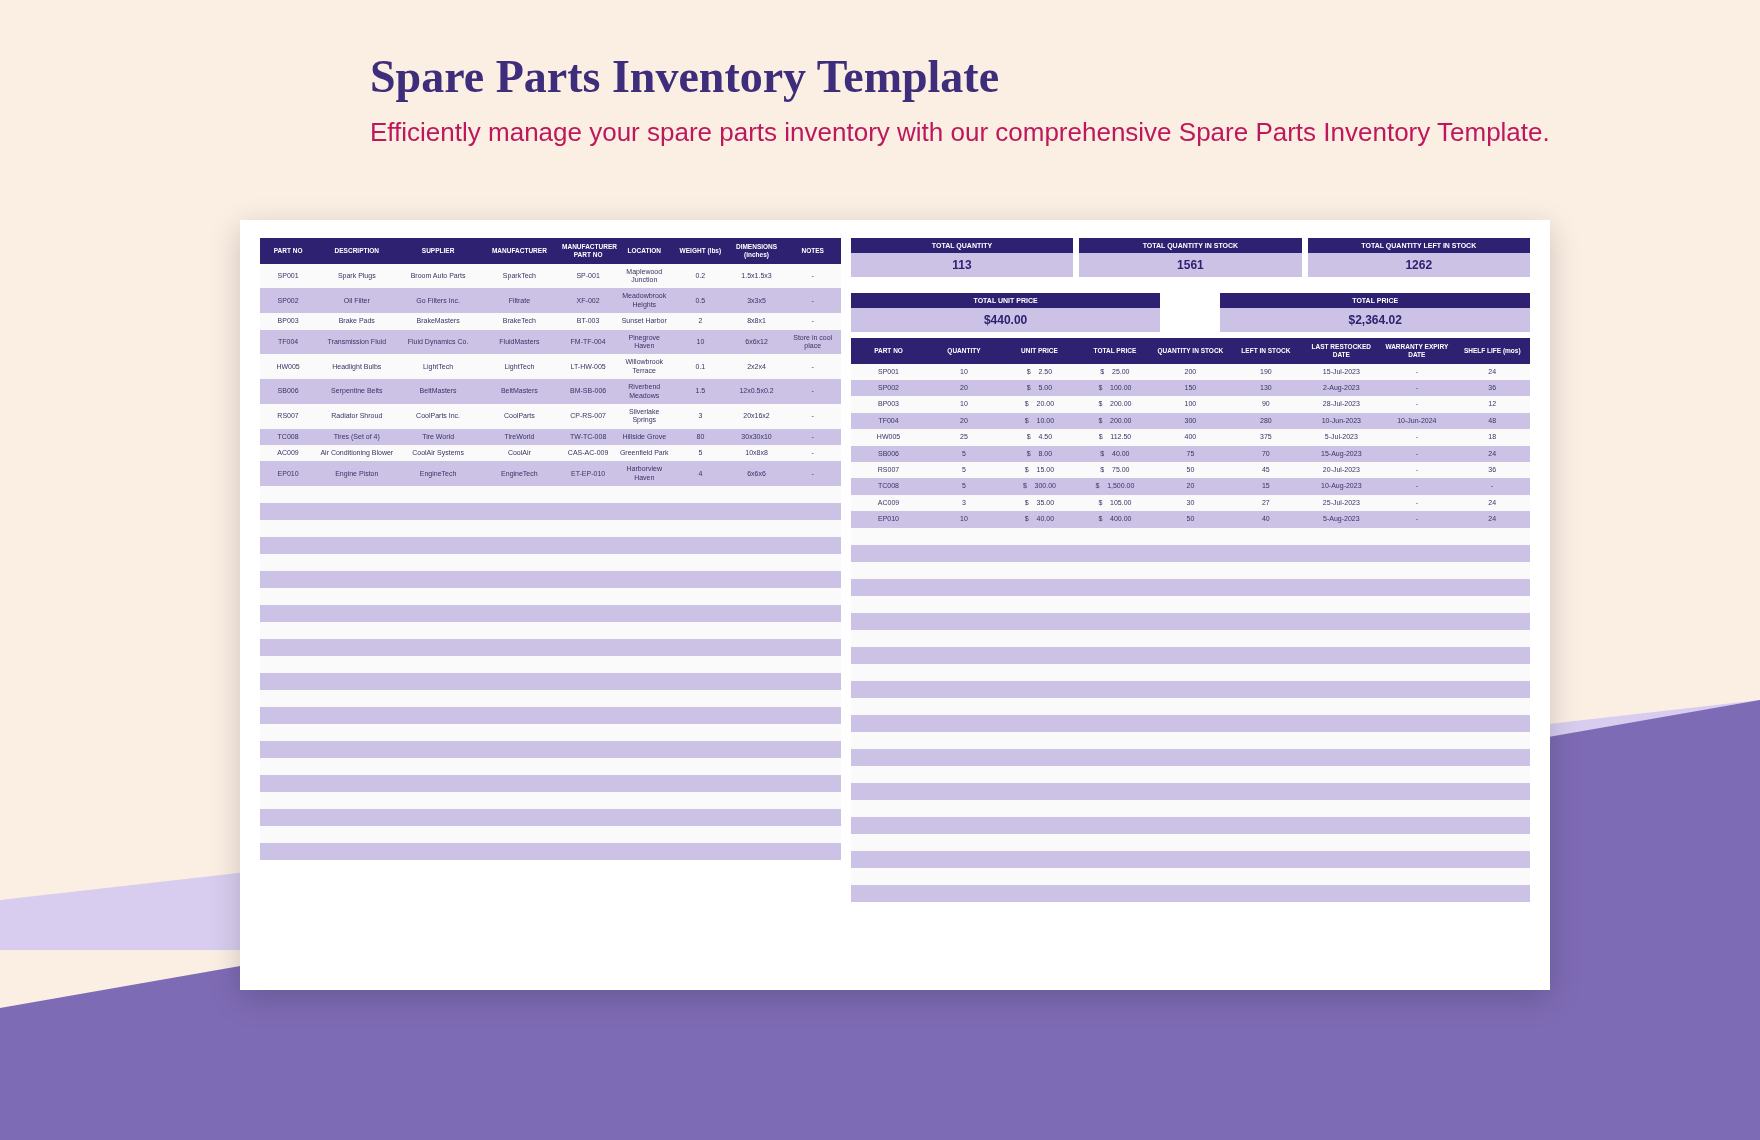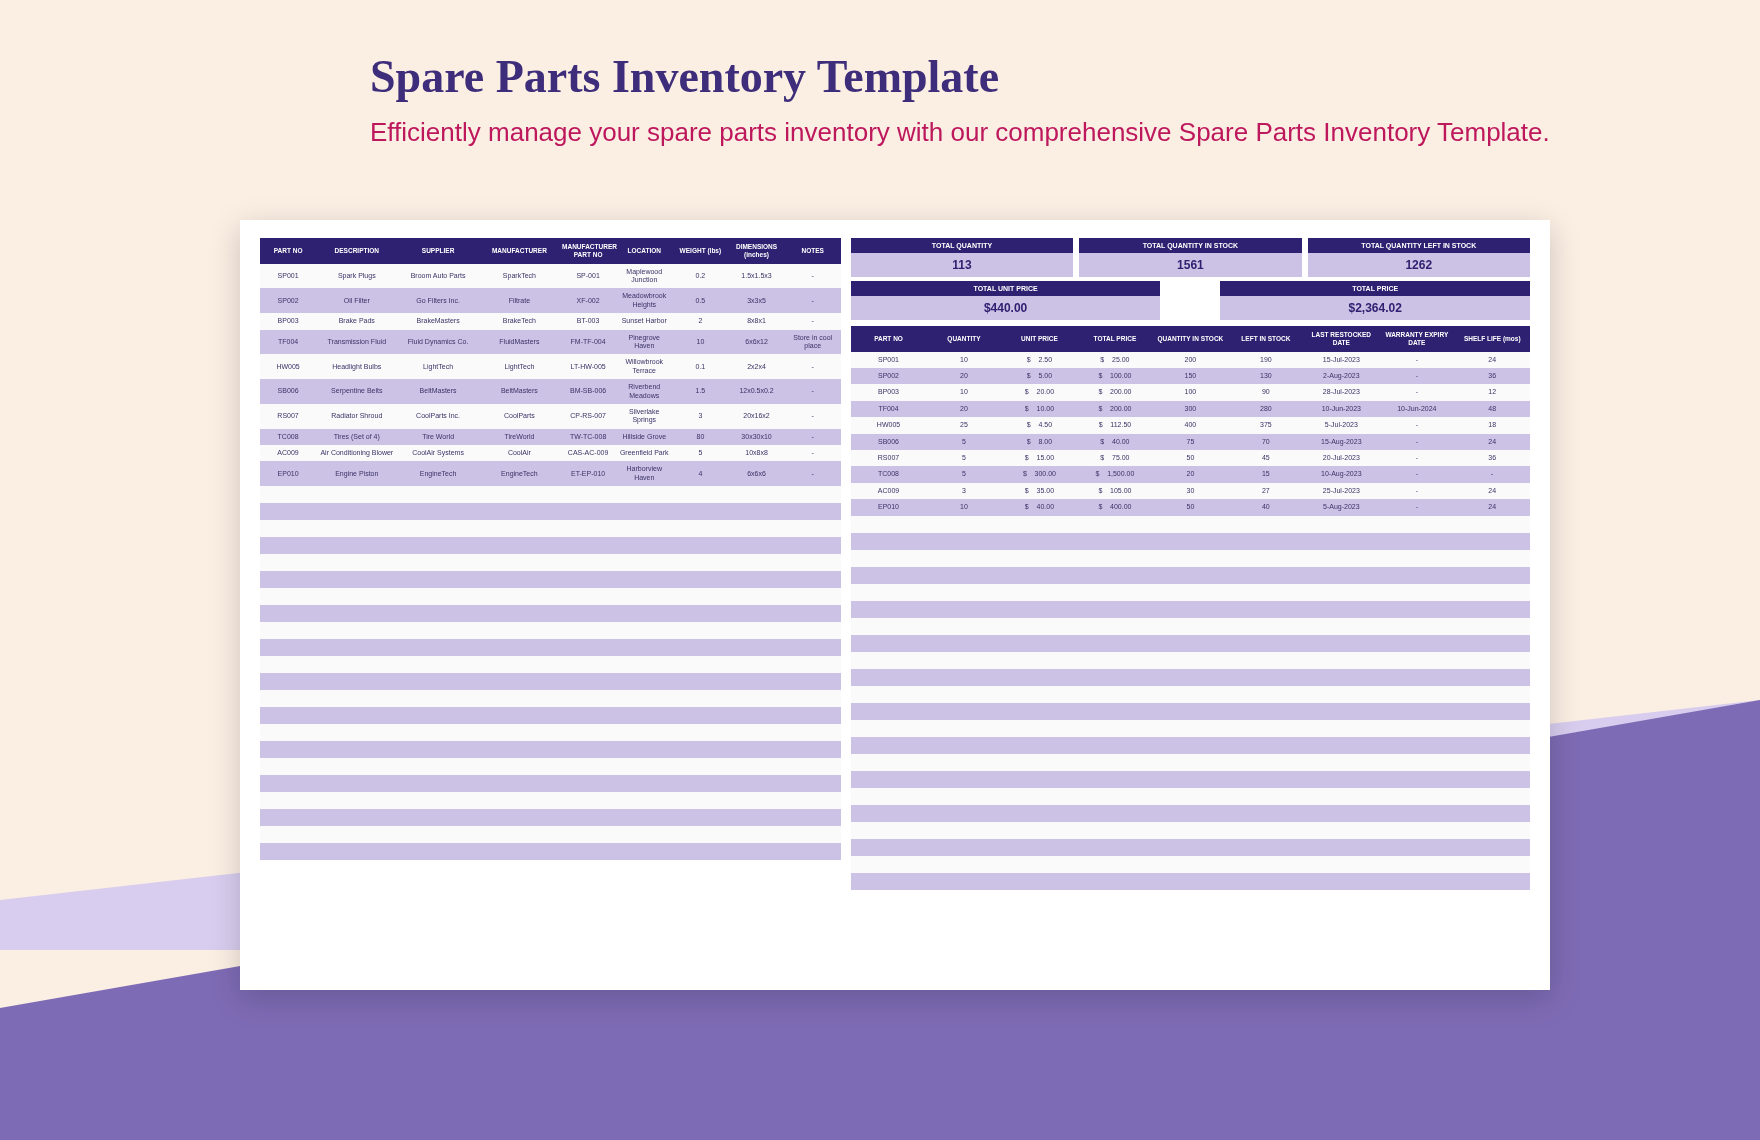--- a/index.html
+++ b/index.html
@@ -18,7 +18,7 @@
 .sumbox{flex:1}
 .sum-h{background:#2f2171;color:#fff;font-size:7px;font-weight:700;text-align:center;padding:4px 2px}
 .sum-v{background:#ccc2e6;color:#2f2171;font-size:12px;font-weight:700;text-align:center;padding:5px 2px}
-.top-row2{display:flex;gap:60px;margin-top:4px;margin-bottom:6px}
+.top-row2{display:flex;gap:60px;margin-top:16px;margin-bottom:6px}
 .sumbox2{flex:1}
 table{width:100%;border-collapse:collapse;table-layout:fixed}
 th{background:#2f2171;color:#fff;font-size:6.5px;font-weight:700;text-align:center;padding:5px 2px;line-height:1.2}

